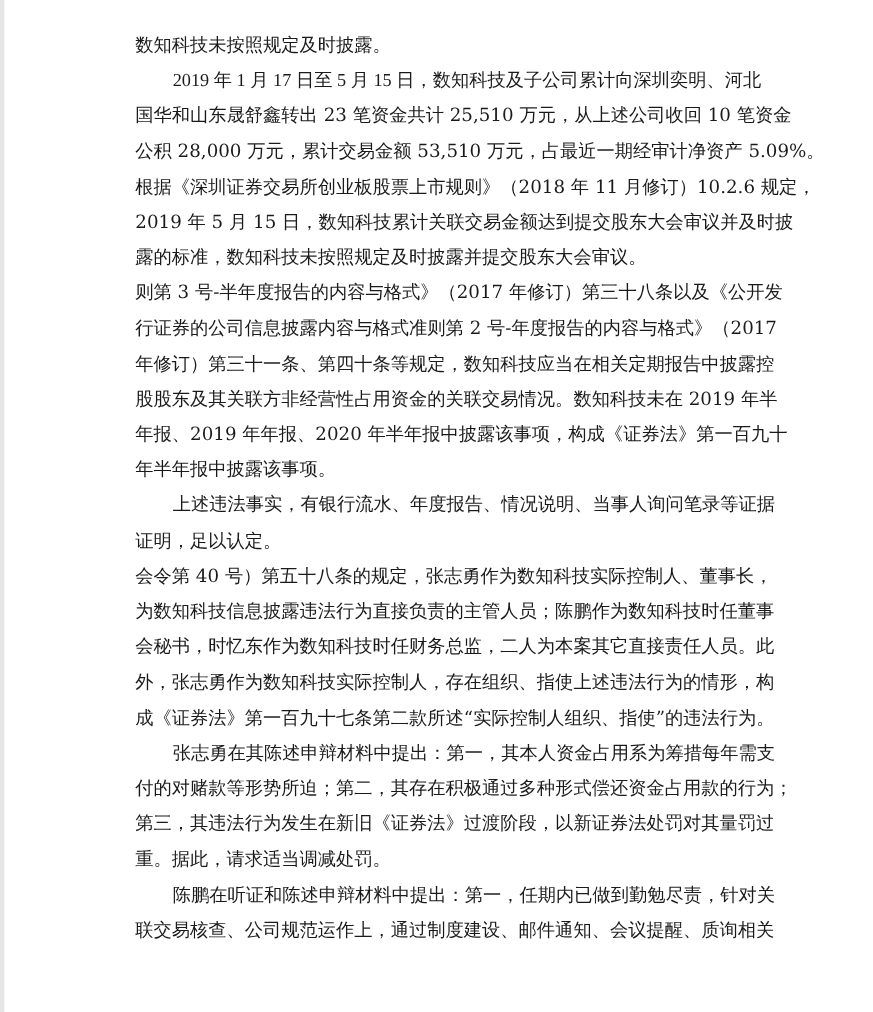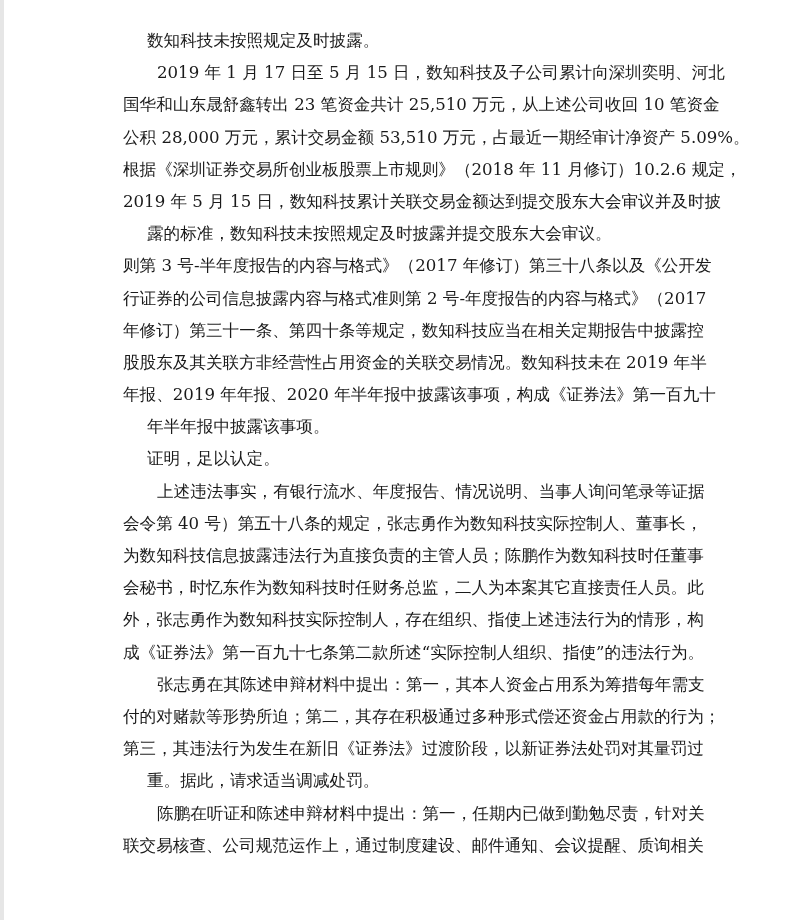--- a/index.html
+++ b/index.html
@@ -25,7 +25,7 @@
     text-align-last: justify;
     letter-spacing: 0px;
   }
-  .line.last { text-align-last: left; margin-left: 24px; }
+  .line.last { text-align-last: left; }
   .line.indent { padding-left: 34px; }
 </style>
 </head>

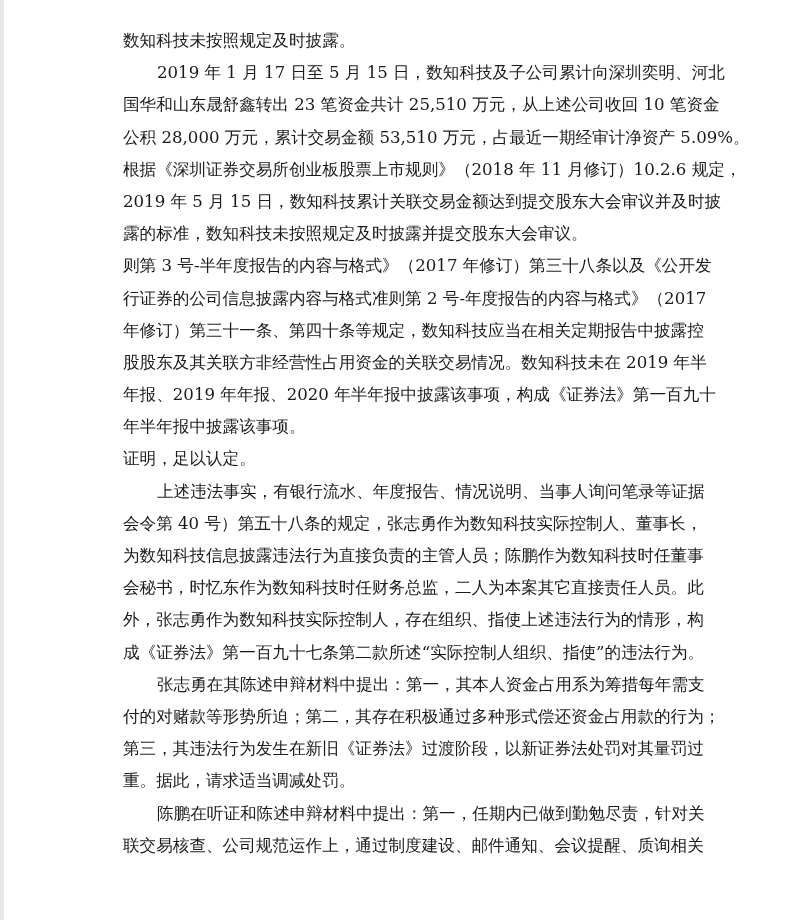--- a/index.html
+++ b/index.html
@@ -26,7 +26,7 @@
     letter-spacing: 0px;
   }
   .line.last { text-align-last: left; }
-  .line.indent { padding-left: 34px; }
+  .line.indent { padding-left: 34px; font-family: Liberation Serif, serif; }
 </style>
 </head>
 <body>

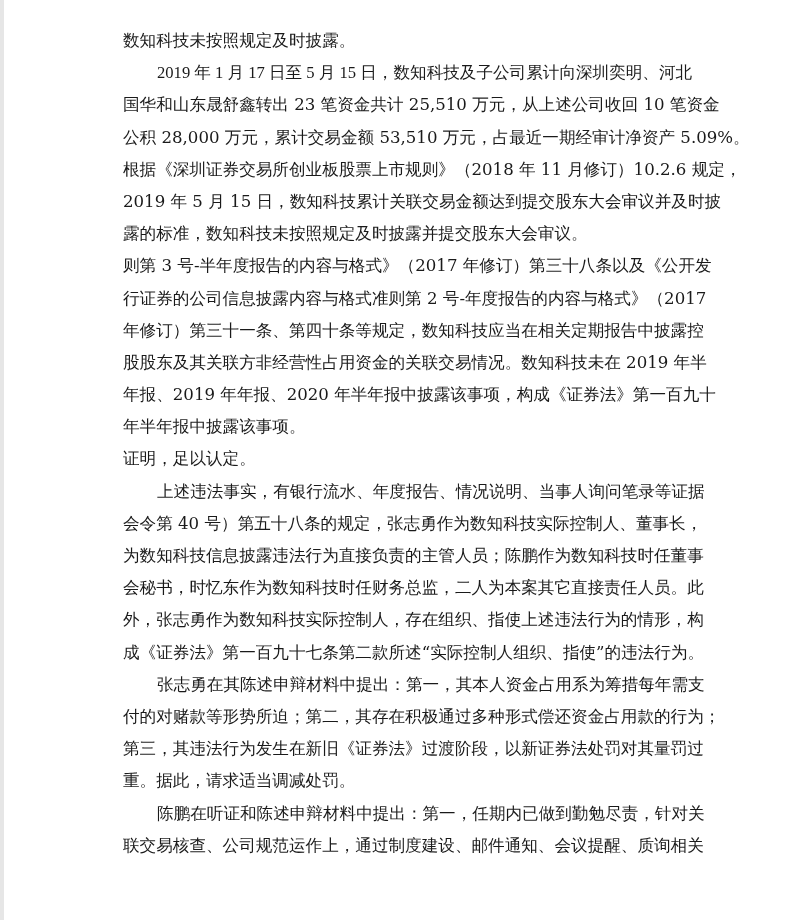--- a/index.html
+++ b/index.html
@@ -47,8 +47,8 @@
   <div class="line">股股东及其关联方非经营性占用资金的关联交易情况。数知科技未在 2019 年半</div>
   <div class="line">年报、2019 年年报、2020 年半年报中披露该事项，构成《证券法》第一百九十</div>
   <div class="line last">年半年报中披露该事项。</div>
+  <div class="line indent">上述违法事实，有银行流水、年度报告、情况说明、当事人询问笔录等证据</div>
   <div class="line last">证明，足以认定。</div>
-  <div class="line indent">上述违法事实，有银行流水、年度报告、情况说明、当事人询问笔录等证据</div>
   <div class="line">会令第 40 号）第五十八条的规定，张志勇作为数知科技实际控制人、董事长，</div>
   <div class="line">为数知科技信息披露违法行为直接负责的主管人员；陈鹏作为数知科技时任董事</div>
   <div class="line">会秘书，时忆东作为数知科技时任财务总监，二人为本案其它直接责任人员。此</div>

